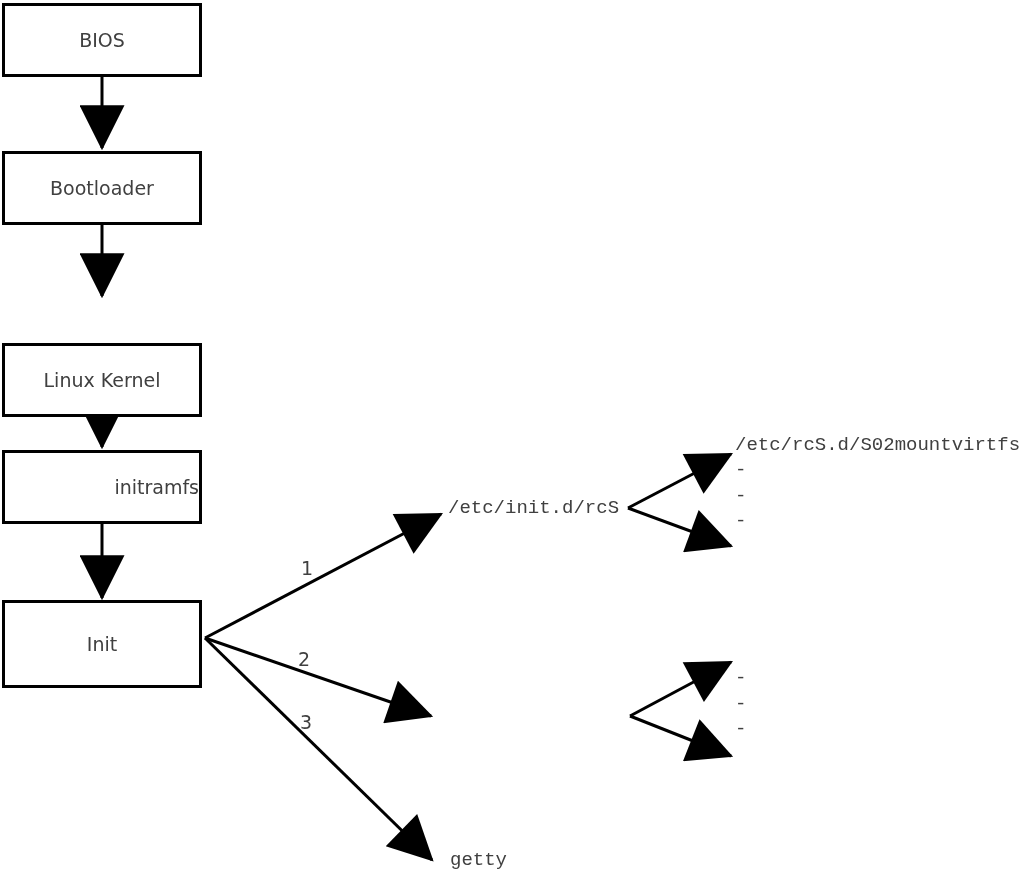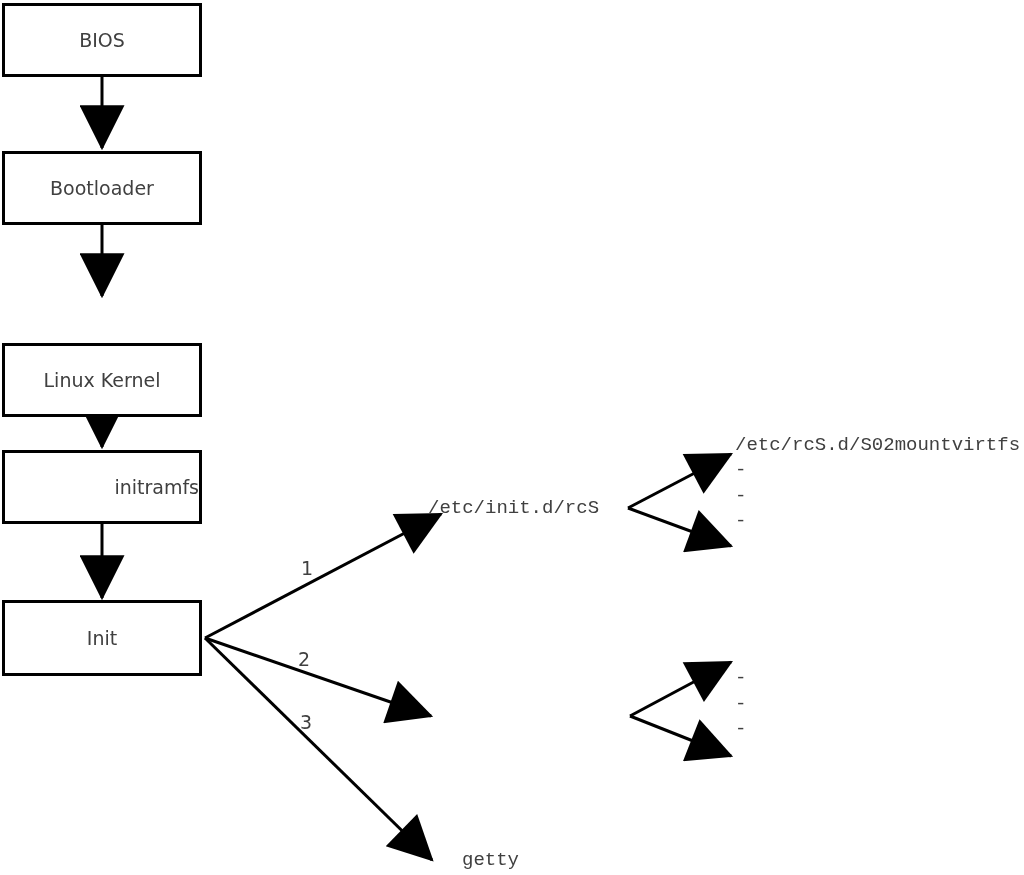--- a/index.html
+++ b/index.html
@@ -110,7 +110,7 @@
   <div class="num-label" style="left:298px; top:649px;">2</div>
   <div class="num-label" style="left:300px; top:712px;">3</div>
 
-  <div class="mono-label" style="left:428px; top:497px;text-align:right;">/etc/init.d/rcS</div>
+  <div class="mono-label" style="left:448px; top:497px;text-align:right;">/etc/init.d/rcS</div>
   <div class="mono-label" style="left:462px; top:849px;text-align:right;">getty</div>
 
   <div class="mono-label" style="left:735px; top:434px;">/etc/rcS.d/S02mountvirtfs</div>

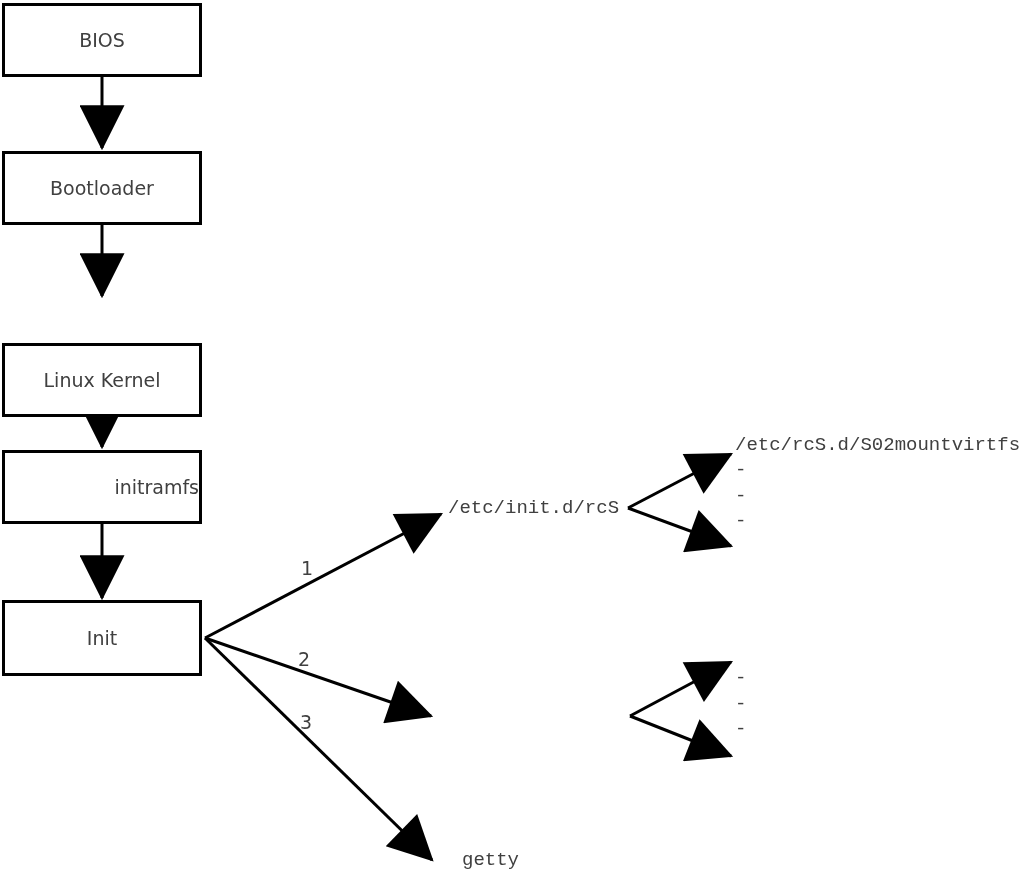--- a/index.html
+++ b/index.html
@@ -101,7 +101,7 @@
   <div class="box" style="top:450px;justify-content:flex-end;">
     <span>initramfs</span>
   </div>
-  <div class="box" style="top:600px; height:76px;">
+  <div class="box" style="top:600px; height:88px;">
     <span>Init</span>
   </div>
 

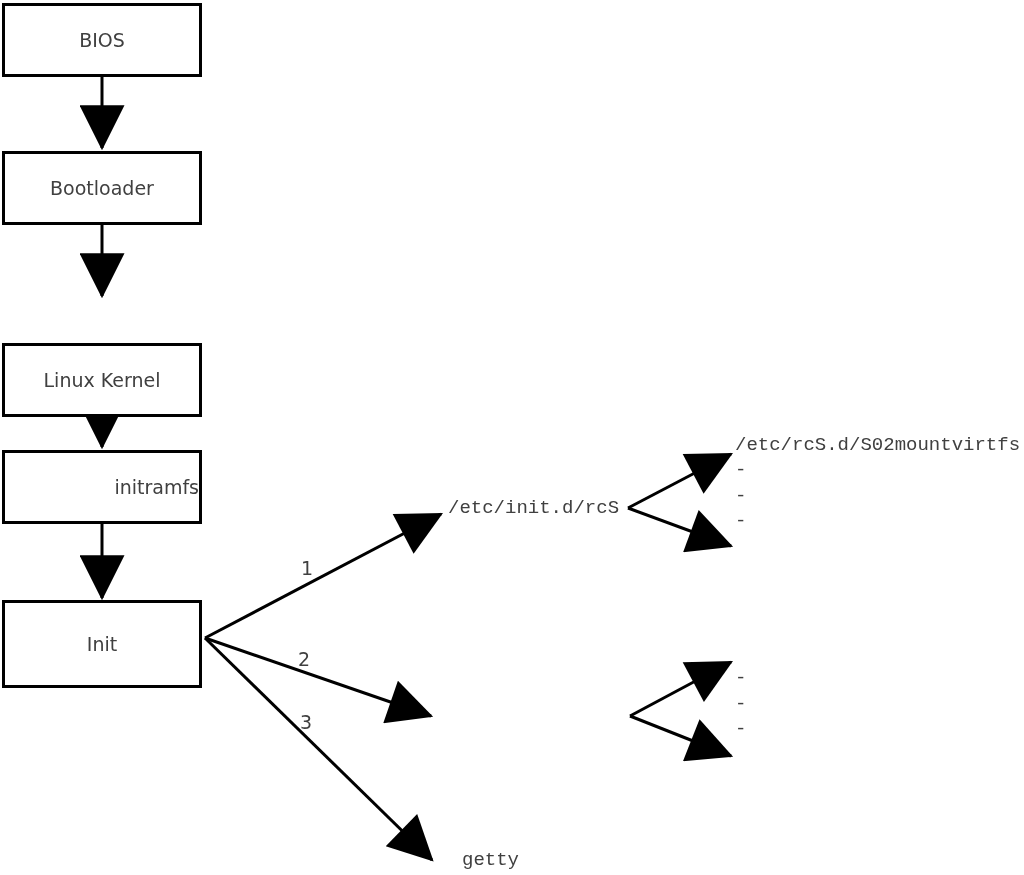--- a/index.html
+++ b/index.html
@@ -111,7 +111,7 @@
   <div class="num-label" style="left:300px; top:712px;">3</div>
 
   <div class="mono-label" style="left:448px; top:497px;text-align:right;">/etc/init.d/rcS</div>
-  <div class="mono-label" style="left:462px; top:849px;text-align:right;">getty</div>
+  <div class="mono-label" style="left:450px; top:849px;text-align:right;">getty</div>
 
   <div class="mono-label" style="left:735px; top:434px;">/etc/rcS.d/S02mountvirtfs</div>
   <div class="mono-label" style="left:735px; top:459px;">-</div>

